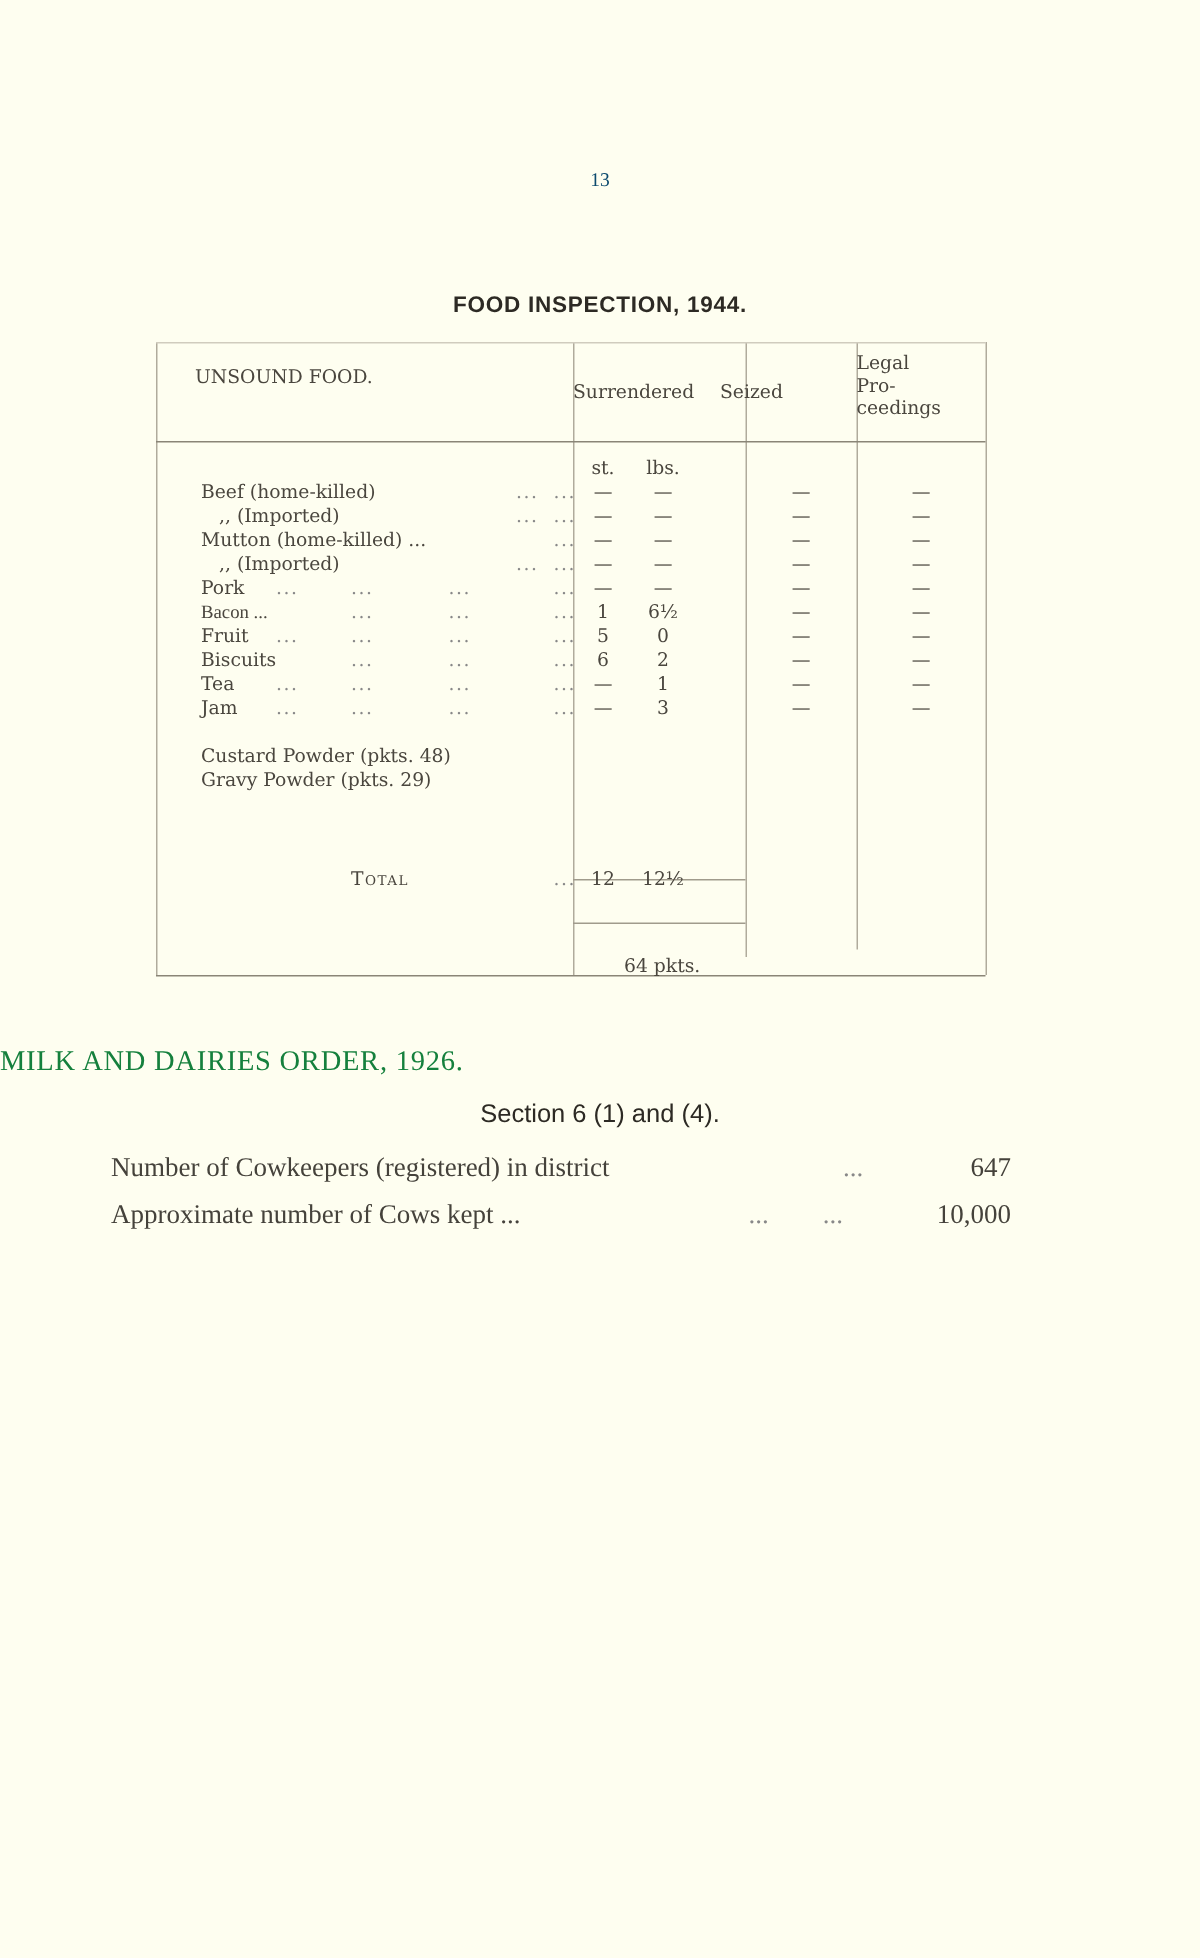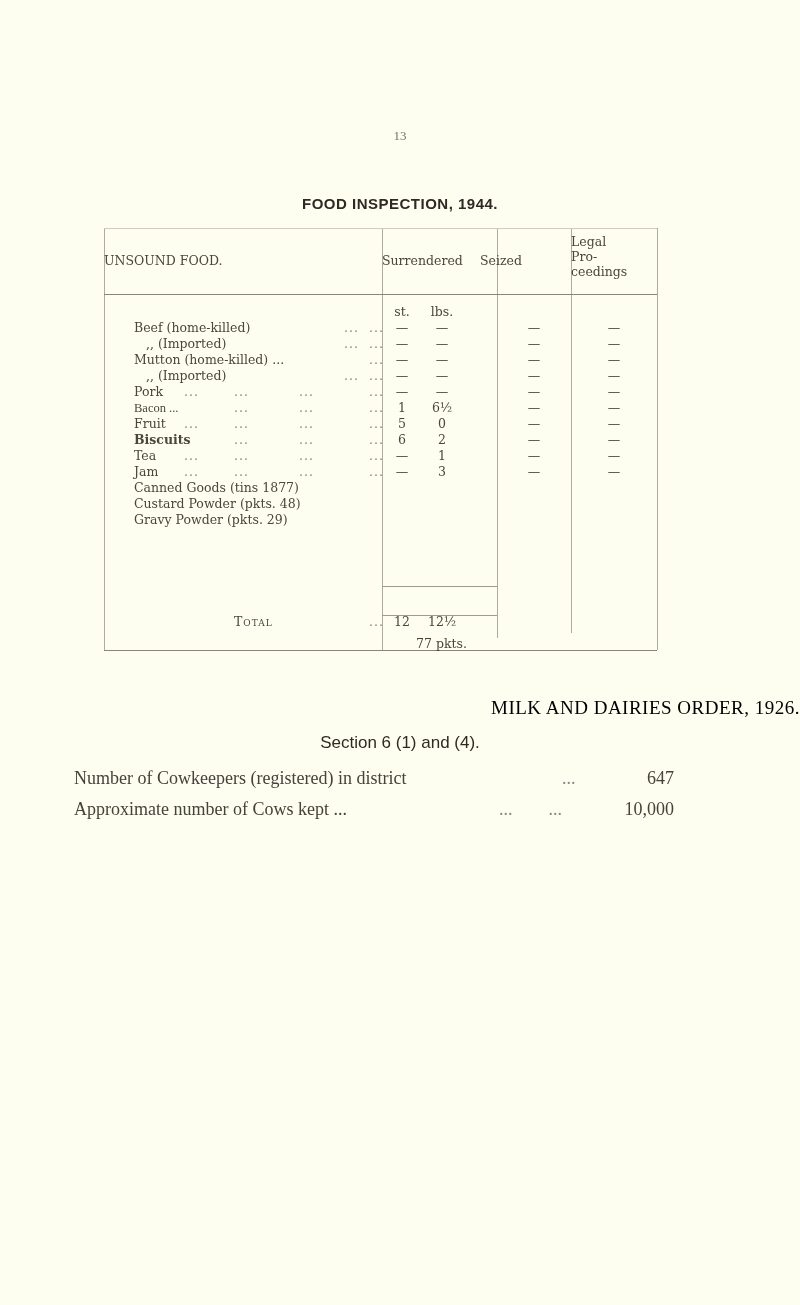--- a/index.html
+++ b/index.html
@@ -8,7 +8,7 @@
     font-family:"DejaVu Serif", serif; color:#4a463e; overflow:hidden;
   }
   .abs { position:absolute; }
-  .page-number { left:0; width:800px; top:128px; text-align:center; font-size:13px; color:#737373; font-family:"Liberation Serif", serif; }
+  .page-number { left:0; width:800px; top:112px; text-align:center; font-size:13px; color:#0c4a6e; font-family:"Liberation Serif", serif; }
   .title { left:0; width:800px; top:195px; text-align:center; font-family:"Liberation Sans", sans-serif; font-weight:bold; font-size:15px; color:#2d2a24; letter-spacing:0.5px; }
 
   .tbl { left:104px; top:228px; width:553px; height:422px; }

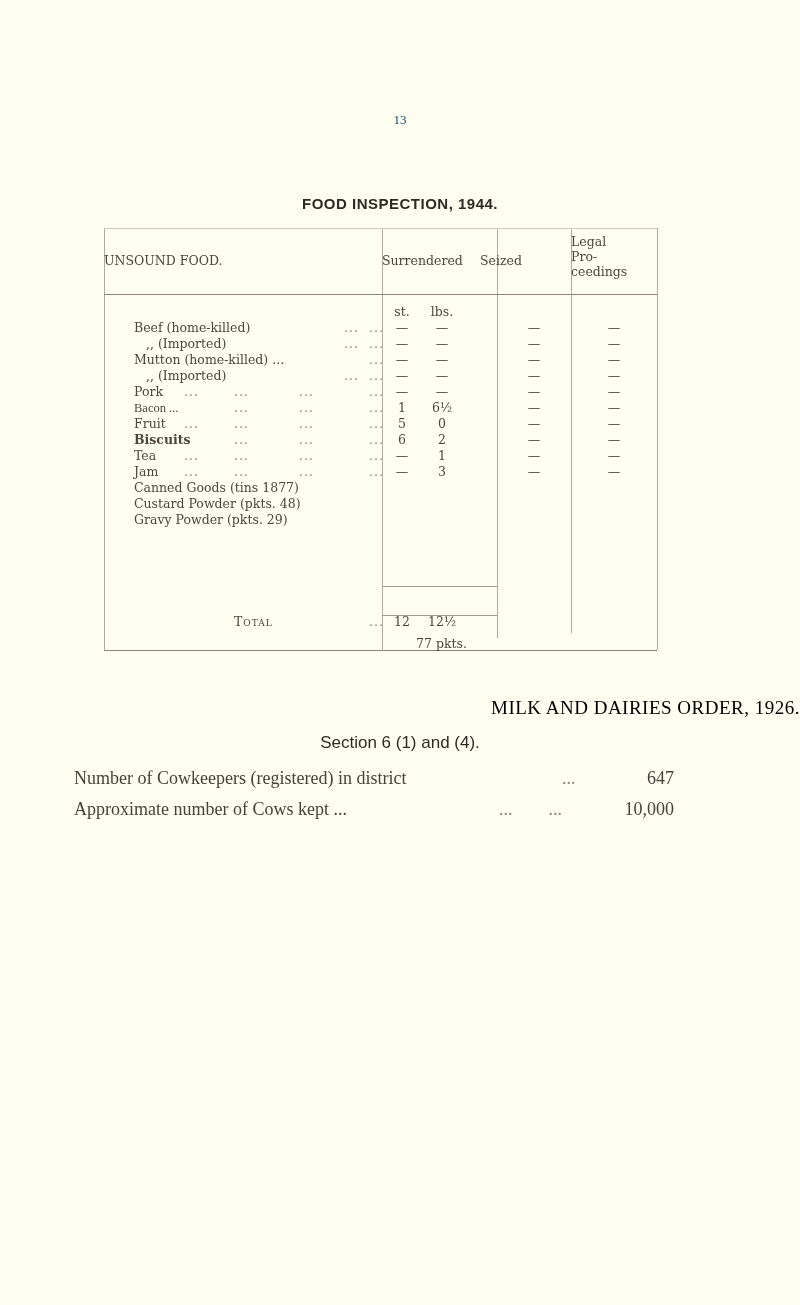--- a/index.html
+++ b/index.html
@@ -51,7 +51,7 @@
   <div class="hline" style="left:278px;top:387px;width:115px;background:#a09b8c;"></div>
   <div class="hline" style="left:0;top:422px;width:553px;"></div>
 
-  <div class="th" style="left:0;width:278px;top:25px;">UNSOUND FOOD.</div>
+  <div class="th" style="left:0;width:278px;top:15px;padding-left:26px;">UNSOUND FOOD.</div>
   <div class="th" style="left:278px;width:115px;top:25px;">Surrendered</div>
   <div class="th" style="left:376px;width:74px;top:25px;">Seized</div>
   <div class="th" style="left:467px;width:86px;top:6px;">

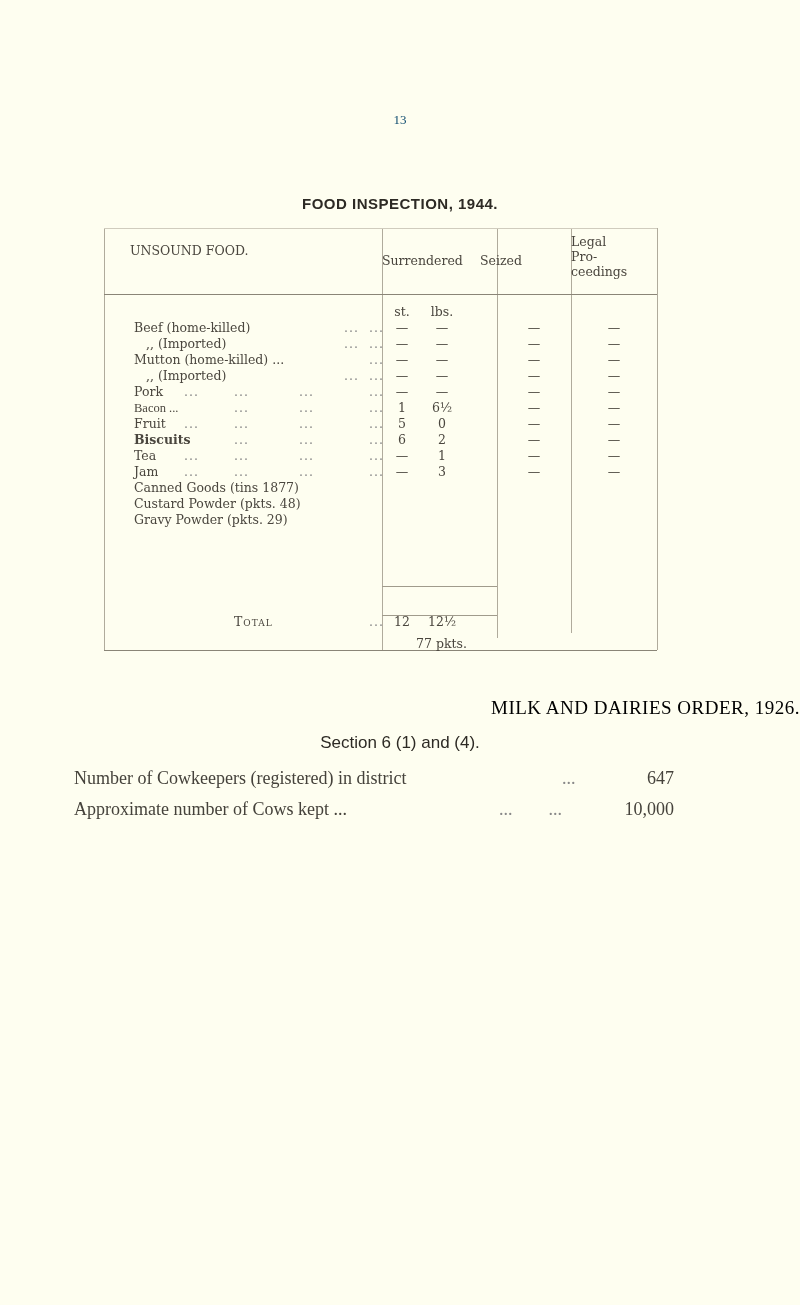--- a/index.html
+++ b/index.html
@@ -133,7 +133,7 @@
     <span class="lg">—</span>
   </div>
   <div class="row" style="top:204px;">
-    <span class="lbl" style="left:30px;font-weight:bold;">Biscuits</span>
+    <span class="lbl" style="left:30px;">Biscuits</span>
     <span class="dots1" style="left:130px;">...</span>
     <span class="dots1" style="left:195px;">...</span>
     <span class="dots4">...</span>

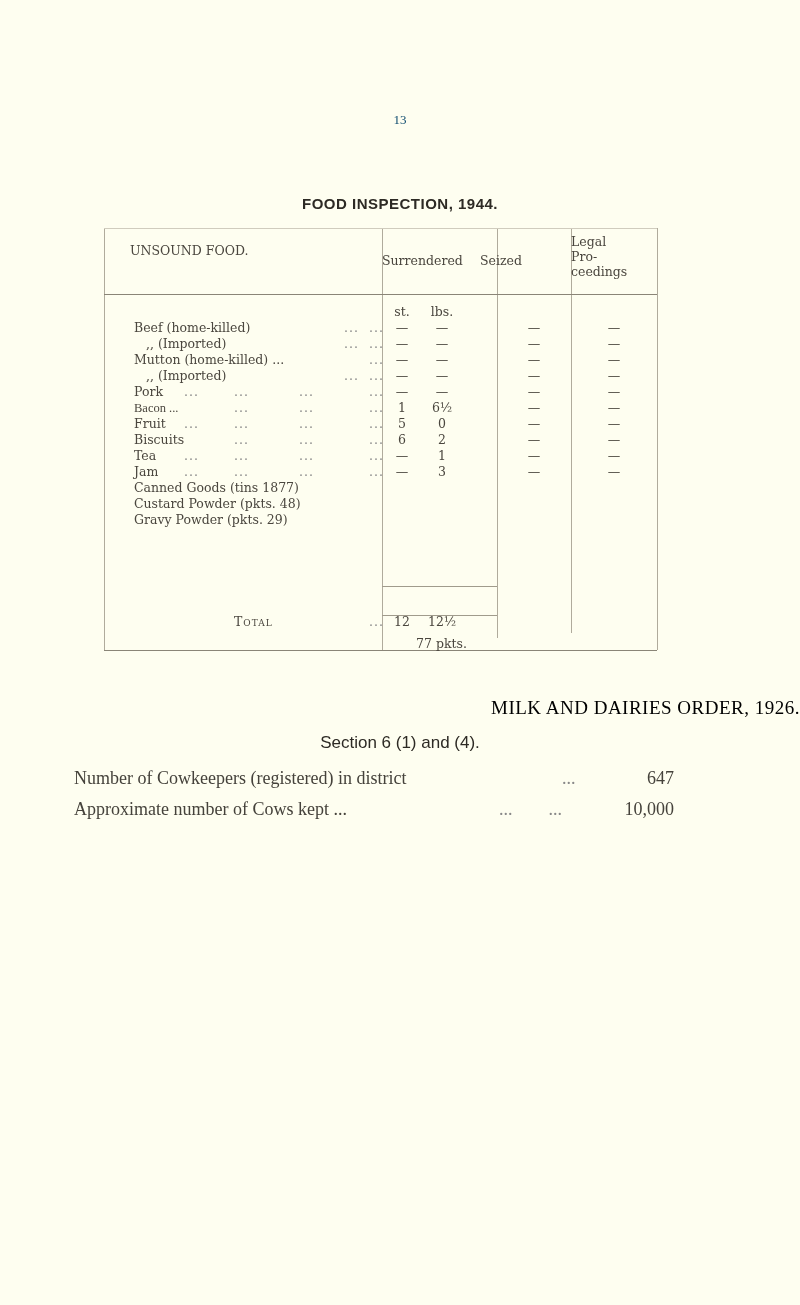--- a/index.html
+++ b/index.html
@@ -165,9 +165,6 @@
     <span class="lg">—</span>
   </div>
 
-  <div class="row" style="top:252px;">
-      <span class="lbl" style="left:30px;">Canned Goods  (tins 1877)</span>
-    </div>
   <div class="row" style="top:268px;">
       <span class="lbl" style="left:30px;">Custard Powder  (pkts. 48)</span>
     </div>

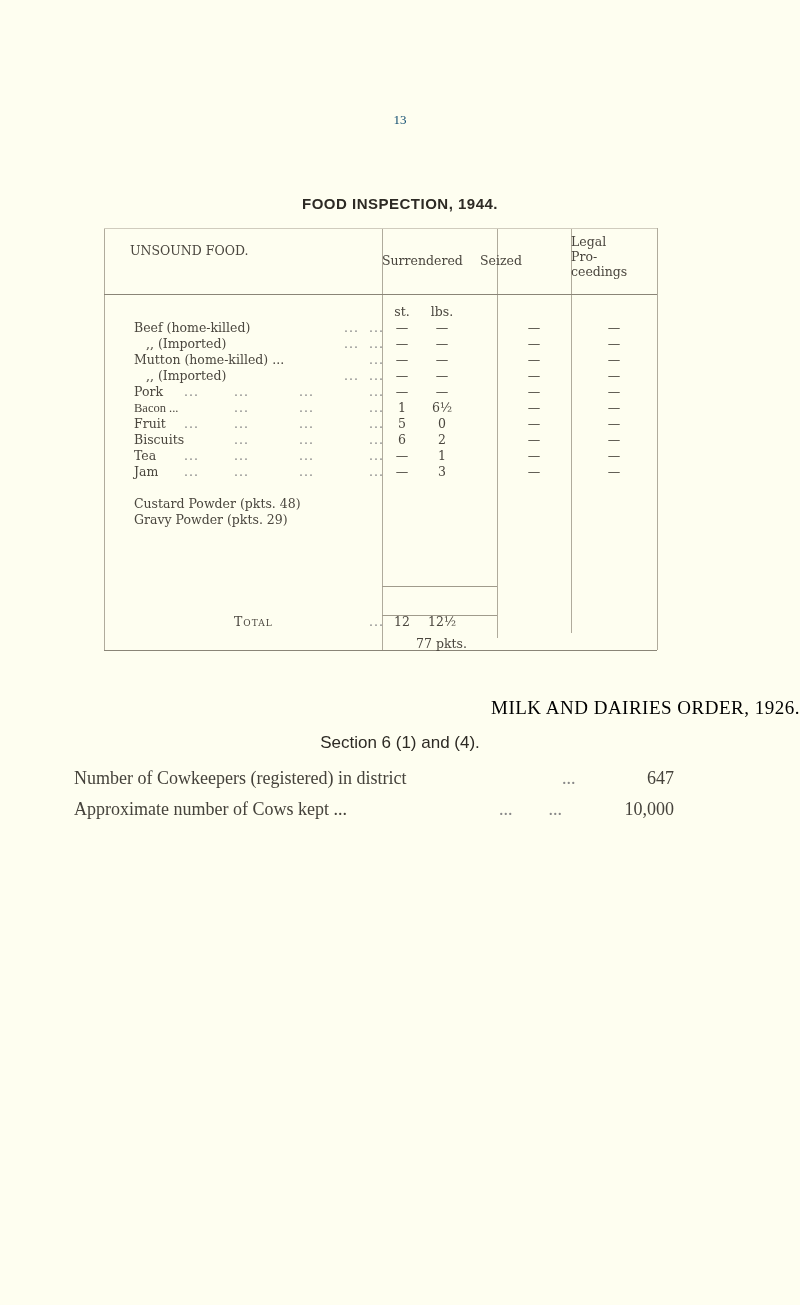--- a/index.html
+++ b/index.html
@@ -172,7 +172,7 @@
       <span class="lbl" style="left:30px;">Gravy Powder    (pkts. 29)</span>
     </div>
 
-  <div class="row" style="top:386px;">
+  <div class="row" style="top:350px;">
     <span style="left:130px;font-variant:small-caps;letter-spacing:1px;">Total</span>
     <span class="dots4">...</span>
     <span class="st">12</span>

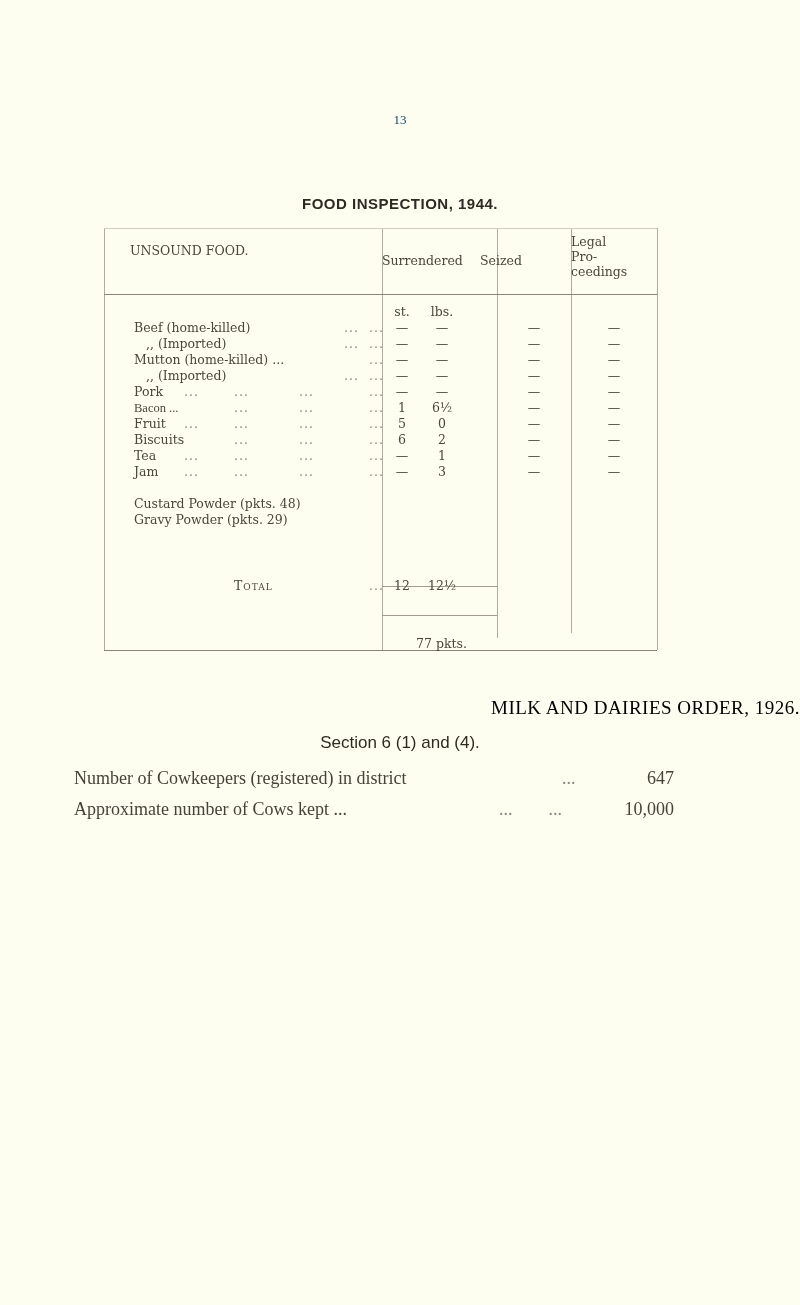--- a/index.html
+++ b/index.html
@@ -179,7 +179,7 @@
     <span class="lb">12½</span>
   </div>
   <div class="row" style="top:408px;">
-    <span style="left:312px;">77 pkts.</span>
+    <span style="left:312px;">64 pkts.</span>
   </div>
 </div>
 

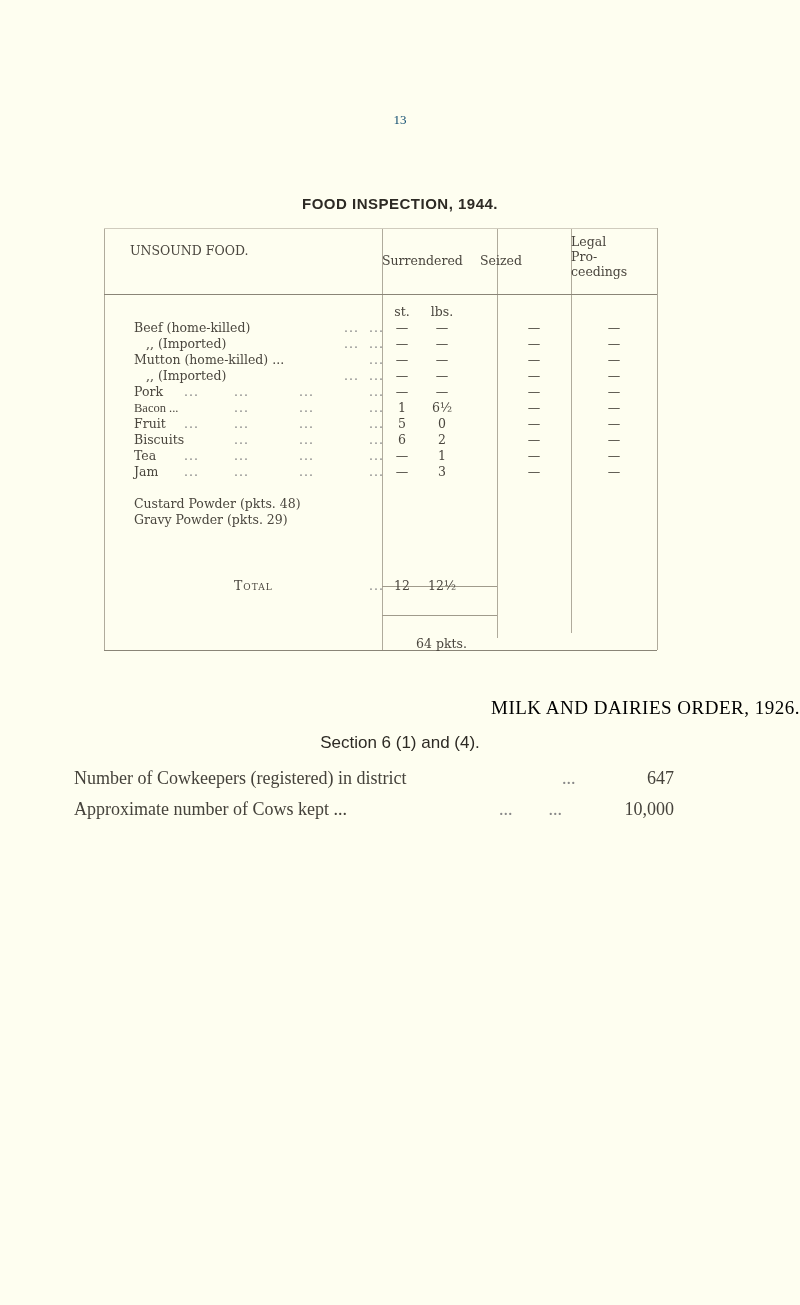--- a/index.html
+++ b/index.html
@@ -27,7 +27,7 @@
   .sz { left:393px; width:74px; text-align:center; }
   .lg { left:467px; width:86px; text-align:center; }
 
-  .h2 { left:0; width:800px; top:697px; text-align:right; font-family:"Liberation Serif", serif; font-size:19px; color:#000000; letter-spacing:0.5px; }
+  .h2 { left:0; width:800px; top:697px; text-align:left; font-family:"Liberation Serif", serif; font-size:19px; color:#15803d; letter-spacing:0.5px; }
   .h3 { left:0; width:800px; top:733px; text-align:center; font-family:"Liberation Sans", sans-serif; font-size:17px; color:#2d2a24; }
   .stat { left:74px; width:600px; height:26px; font-family:"Liberation Serif", serif; font-size:18px; color:#45423b; }
   .stat span { position:absolute; white-space:nowrap; }

